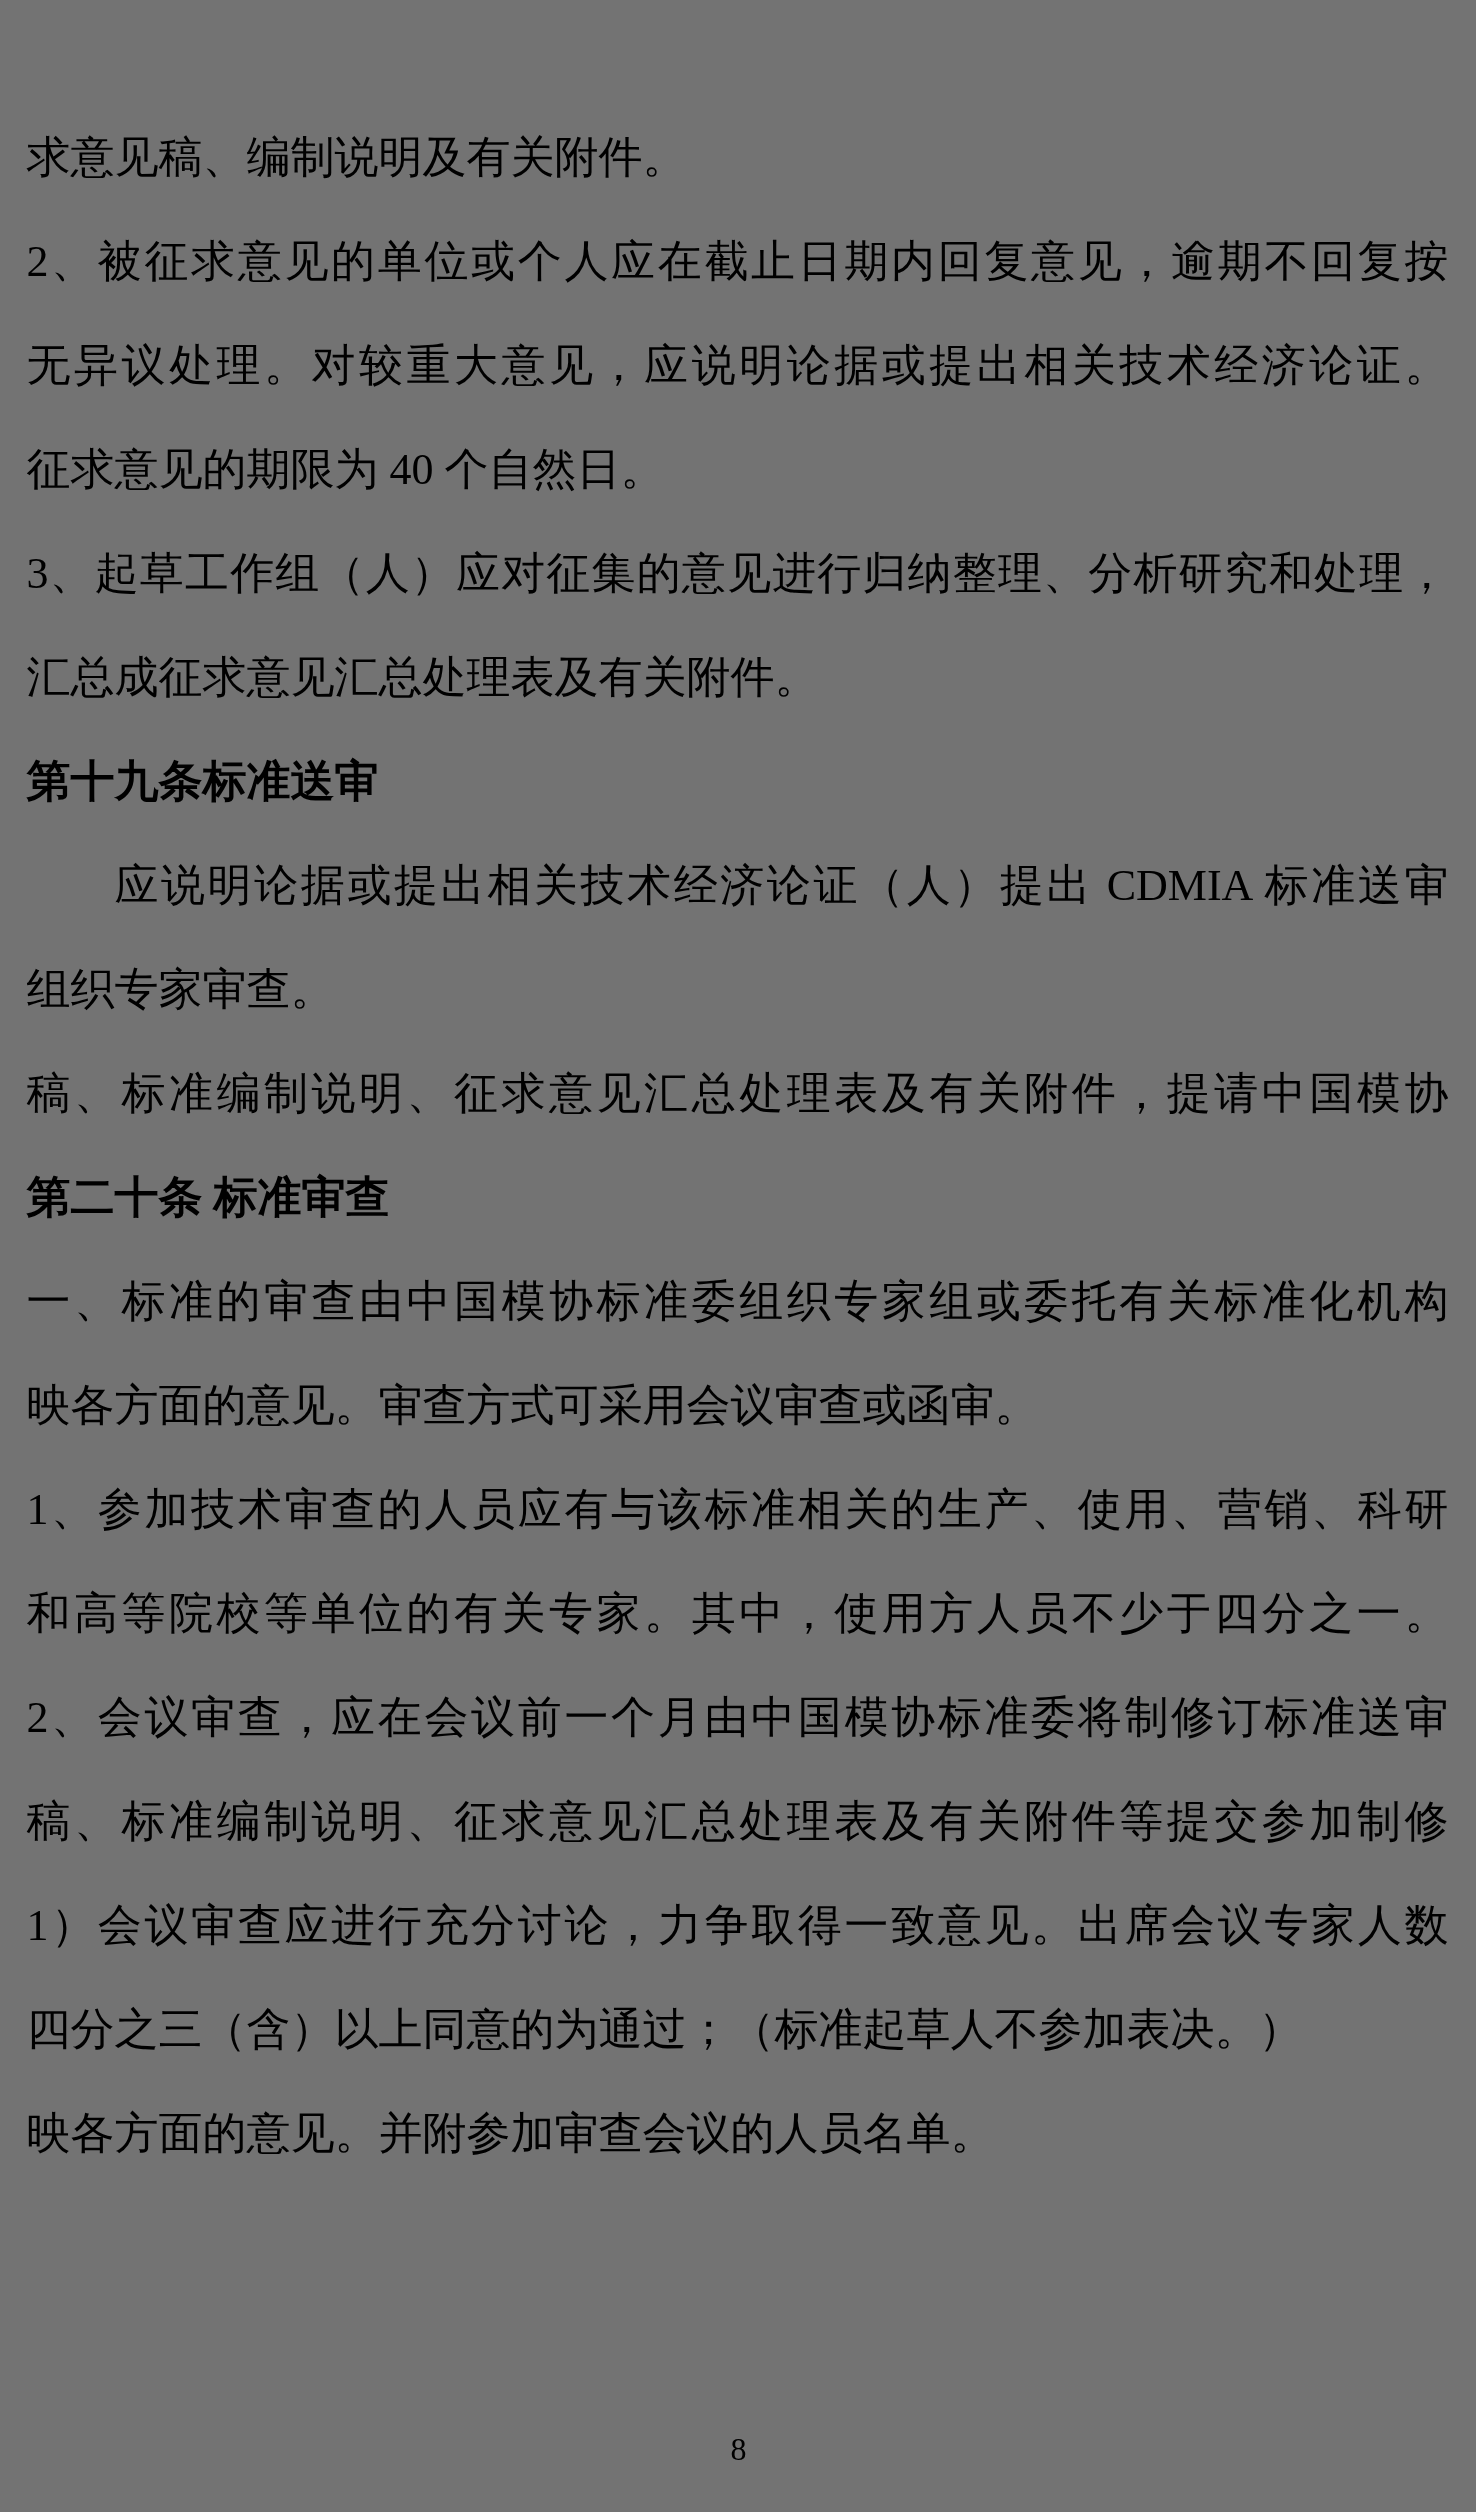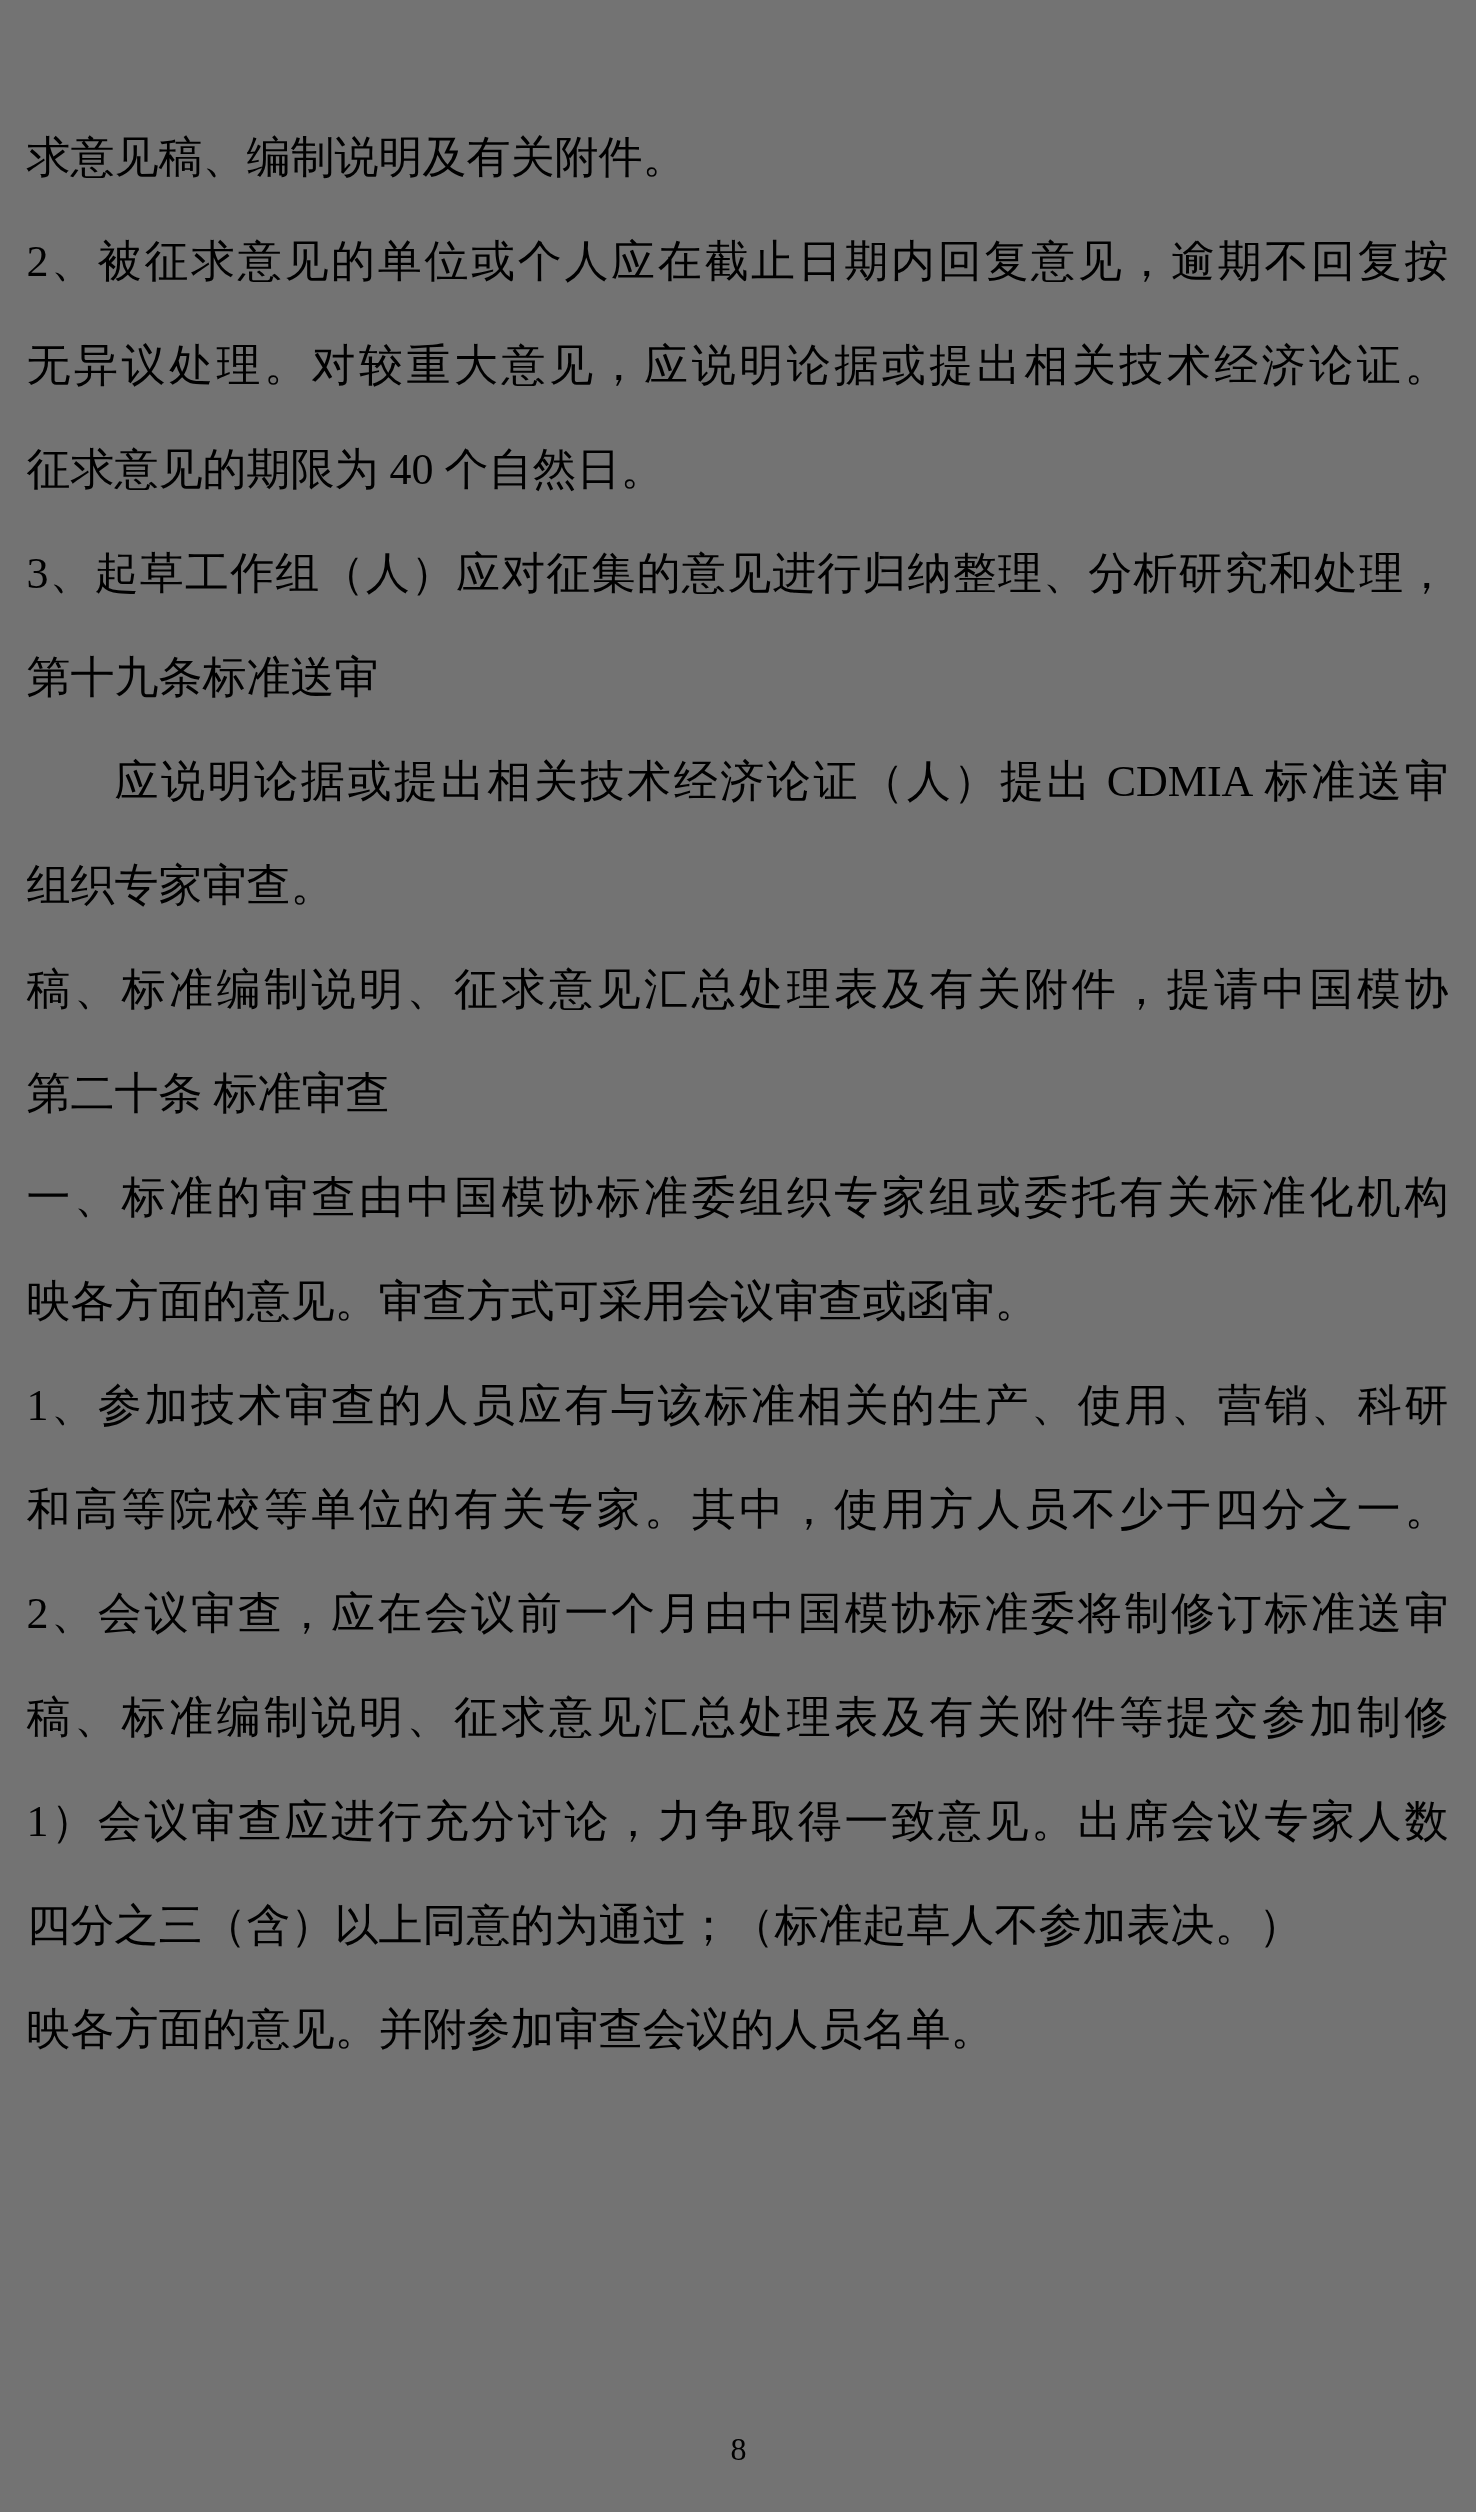--- a/index.html
+++ b/index.html
@@ -64,6 +64,7 @@
     <div class="line full">无异议处理。对较重大意见，应说明论据或提出相关技术经济论证。</div>
     <div class="line">征求意见的期限为 40 个自然日。</div>
     <div class="line full">3、起草工作组（人）应对征集的意见进行归纳整理、分析研究和处理，</div>
+    <div class="line">汇总成征求意见汇总处理表及有关附件。</div>
     <div class="line bold">第十九条标准送审</div>
     <div class="line full indent">应说明论据或提出相关技术经济论证（人）提出 CDMIA 标准送审</div>
     <div class="line">组织专家审查。</div>

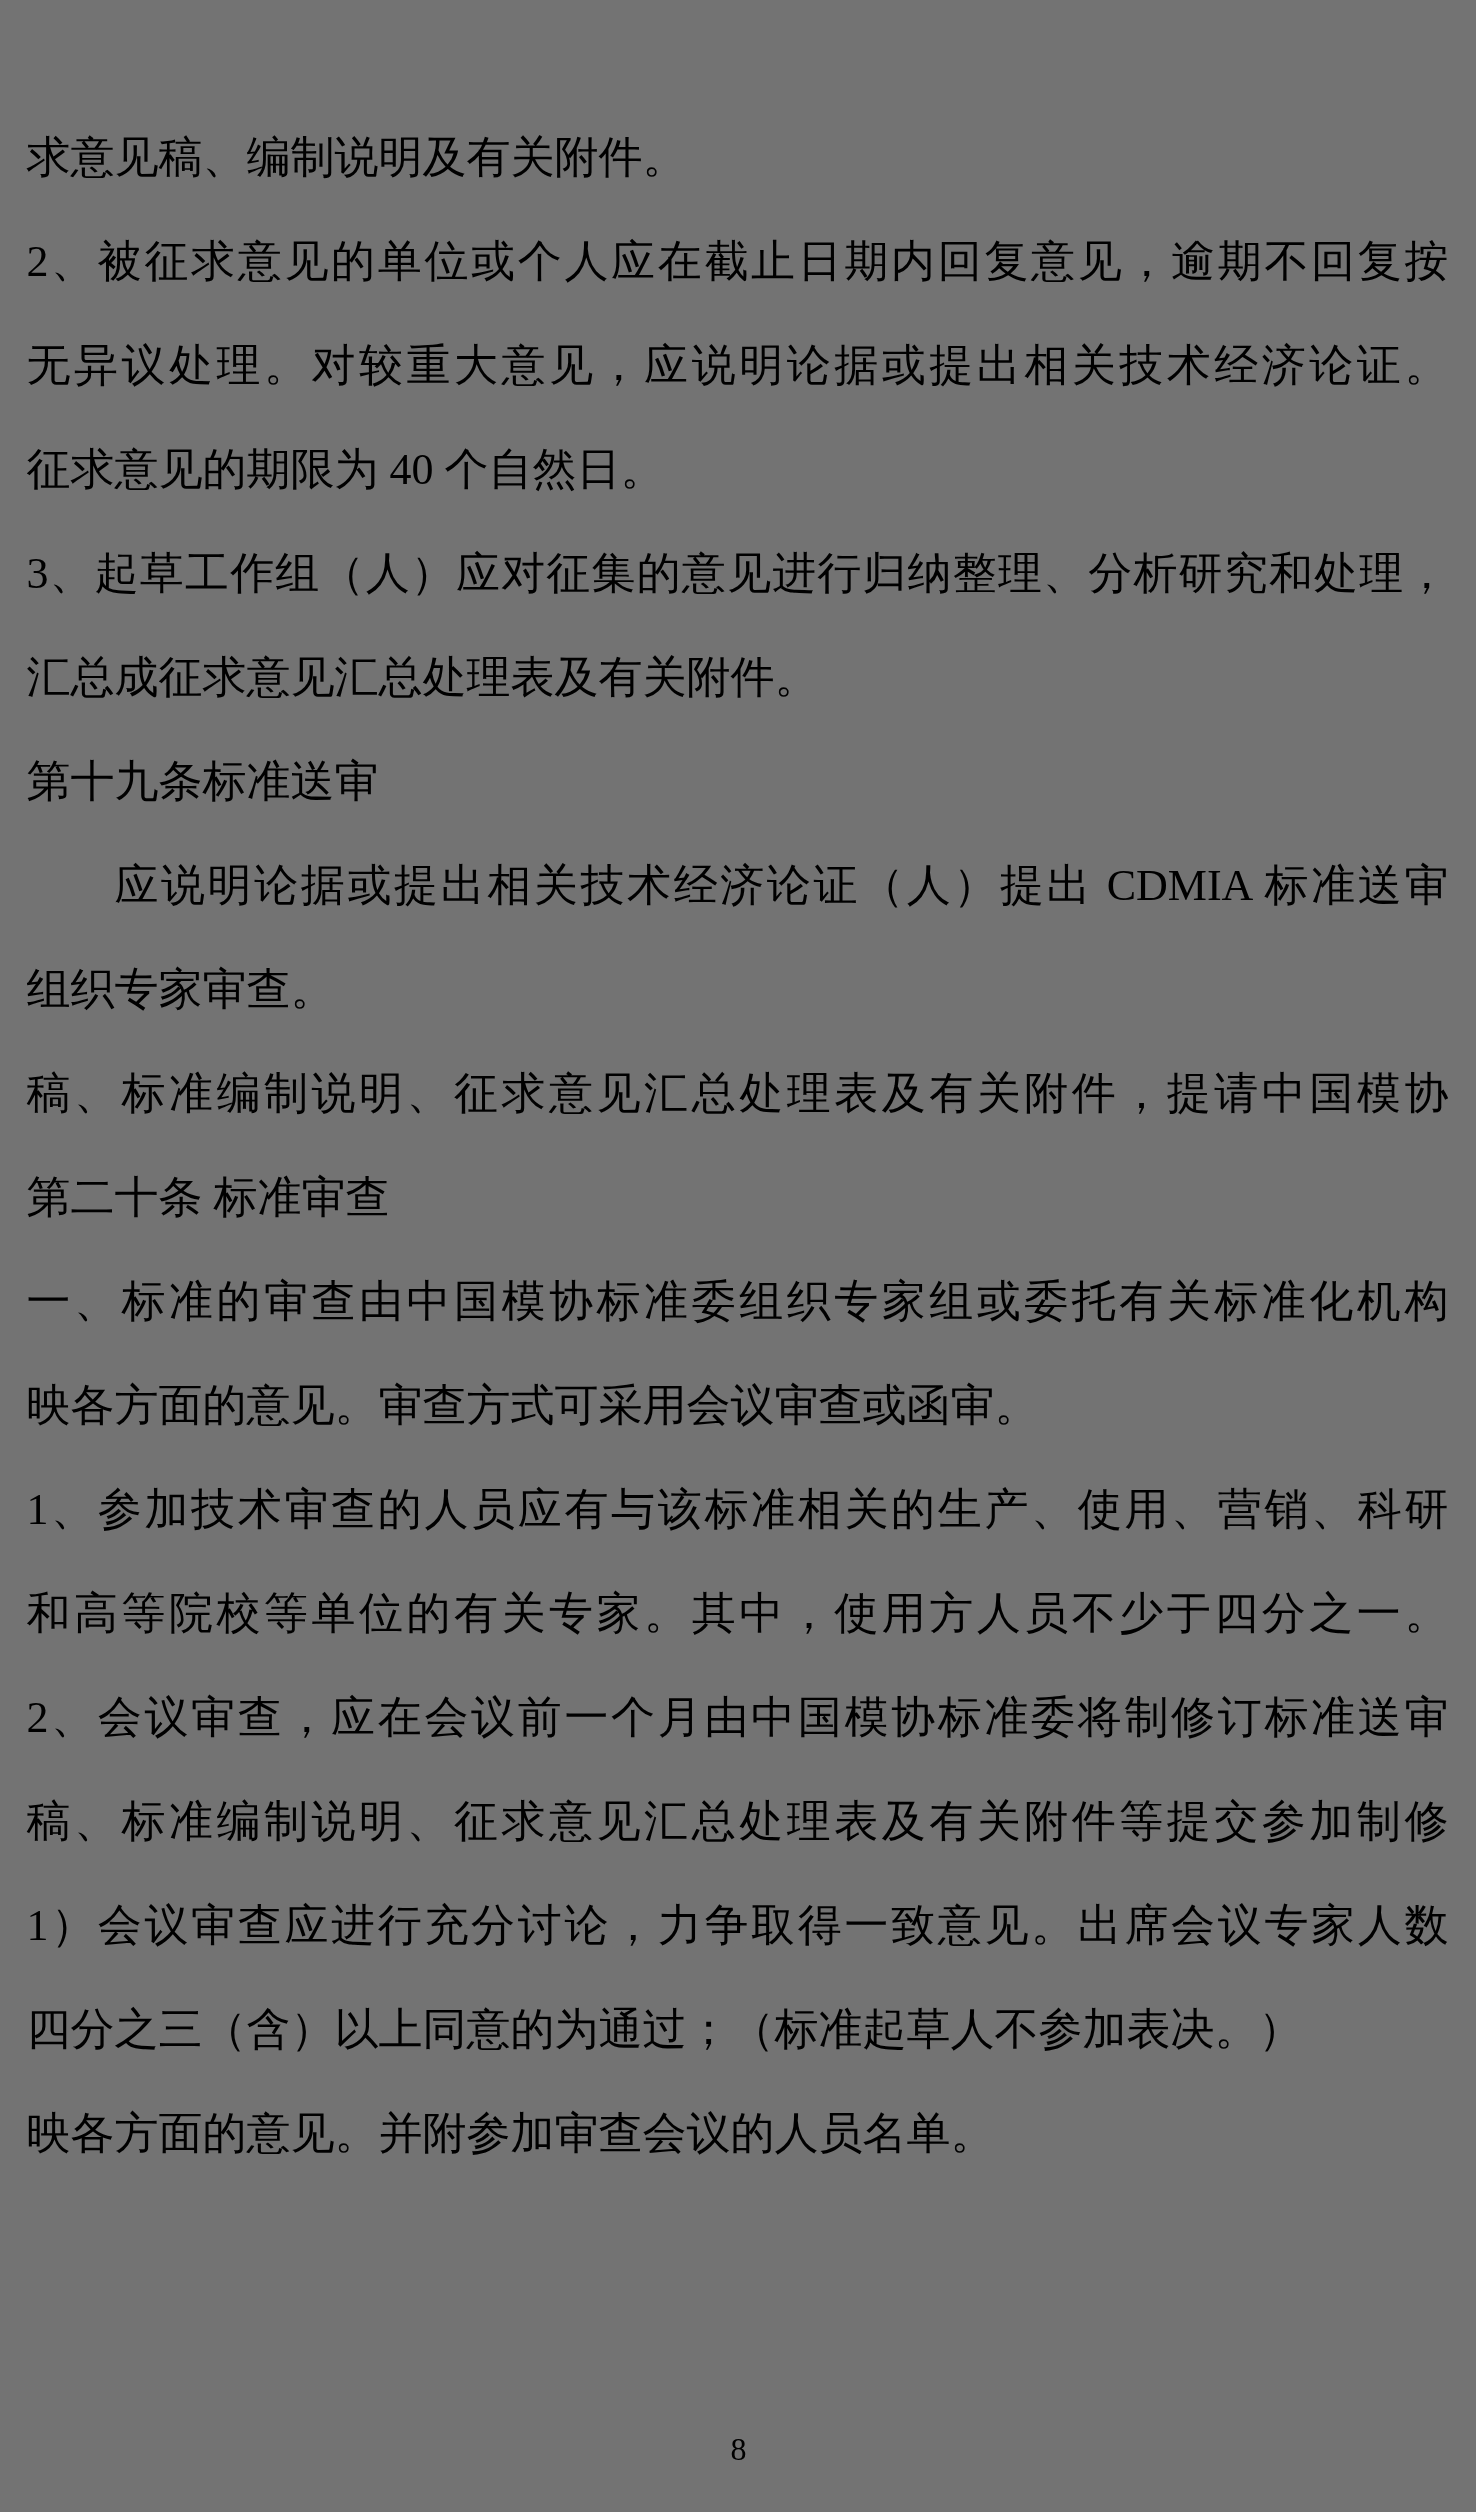--- a/index.html
+++ b/index.html
@@ -36,7 +36,7 @@
     text-align-last: justify;
   }
   .bold {
-    font-weight: 400;
+    font-weight: 700;
   }
   .indent {
     text-indent: 88px;

